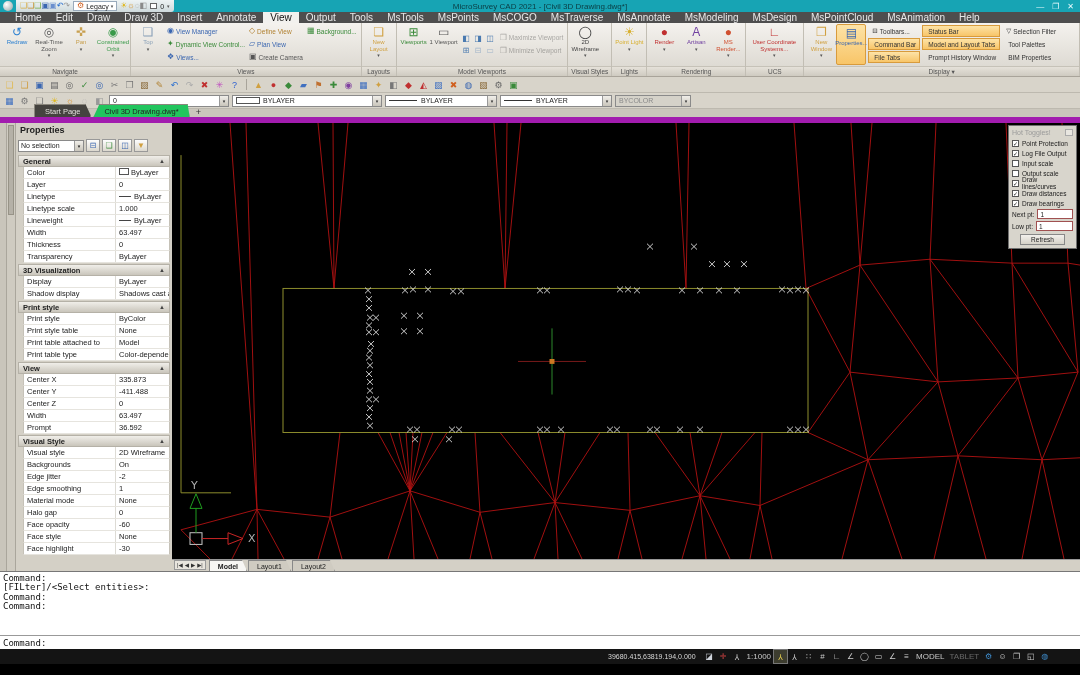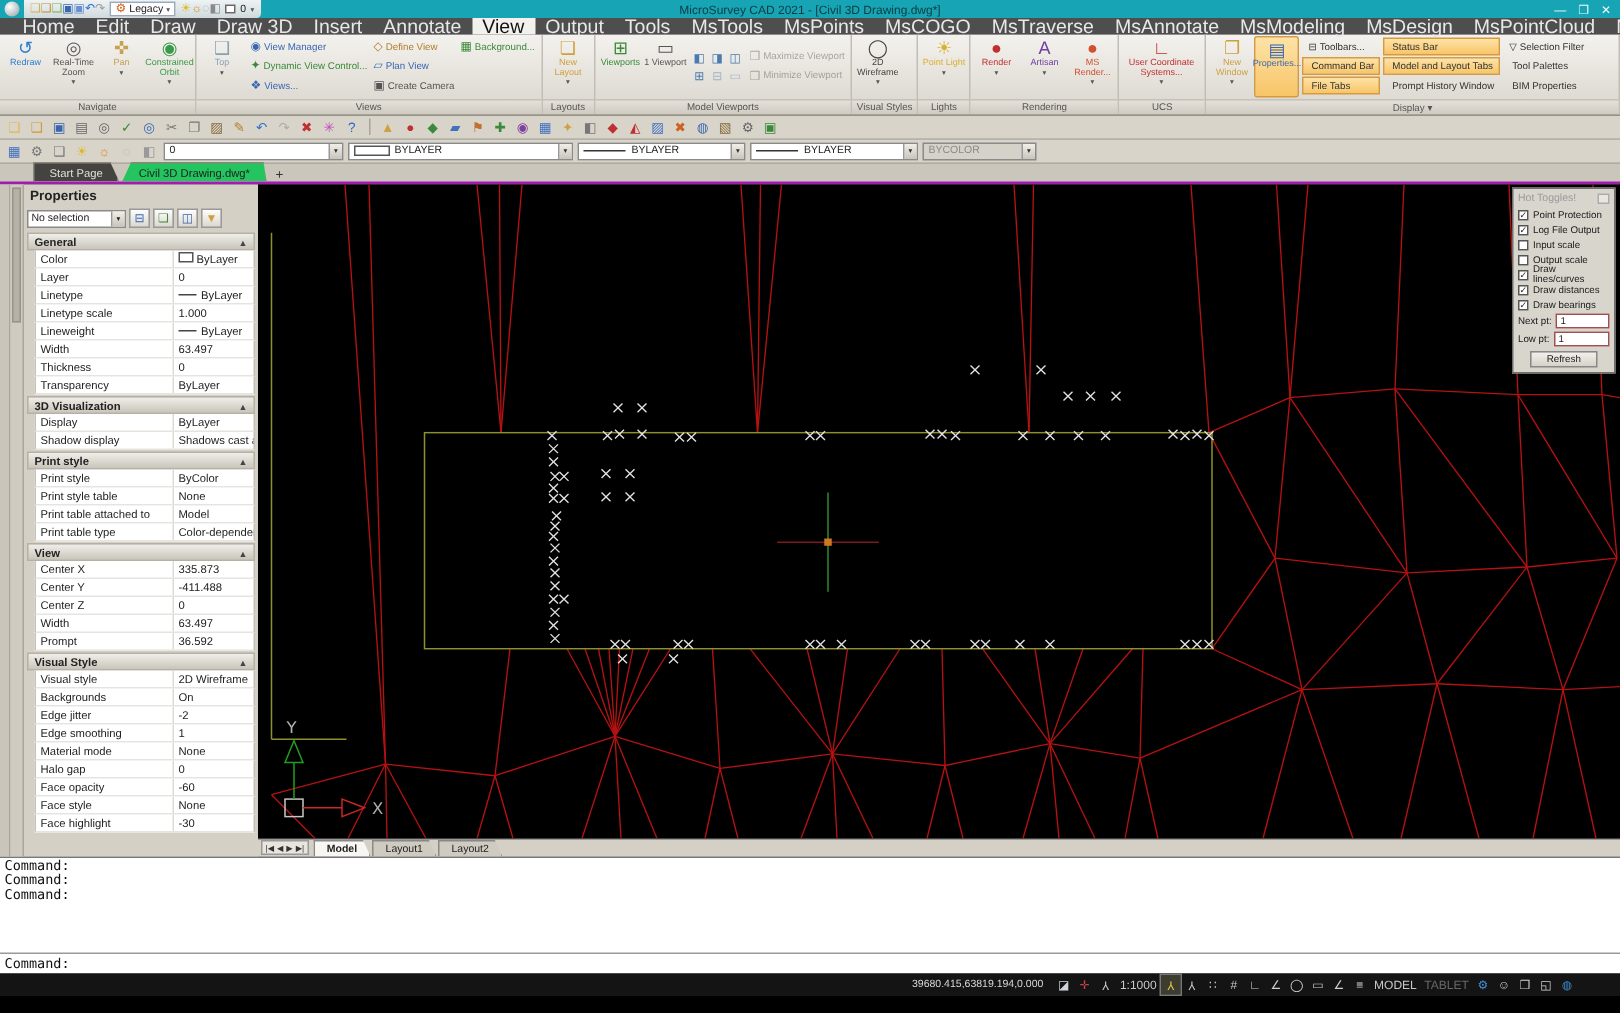--- a/index.html
+++ b/index.html
@@ -17,7 +17,7 @@
   .winbtns{margin-left:auto;display:flex;gap:8px;padding-right:6px;color:#eafcff;font-size:8px}
   
   .menubar{height:11px;background:#4e4e4e;display:flex;align-items:stretch;padding-left:8px}
-  .mtab{color:#e8e8e8;font-size:13px;padding:0 7px;display:flex;align-items:center;white-space:nowrap}
+  .mtab{color:#e8e8e8;font-size:10px;padding:0 7px;display:flex;align-items:center;white-space:nowrap}
   .mtab.active{background:#f2f1ee;color:#111}
   
   .ribbon{height:54px;background:linear-gradient(#f4f2ee,#d9d5cd);display:flex;border-bottom:1px solid #a9a49a;overflow:hidden}

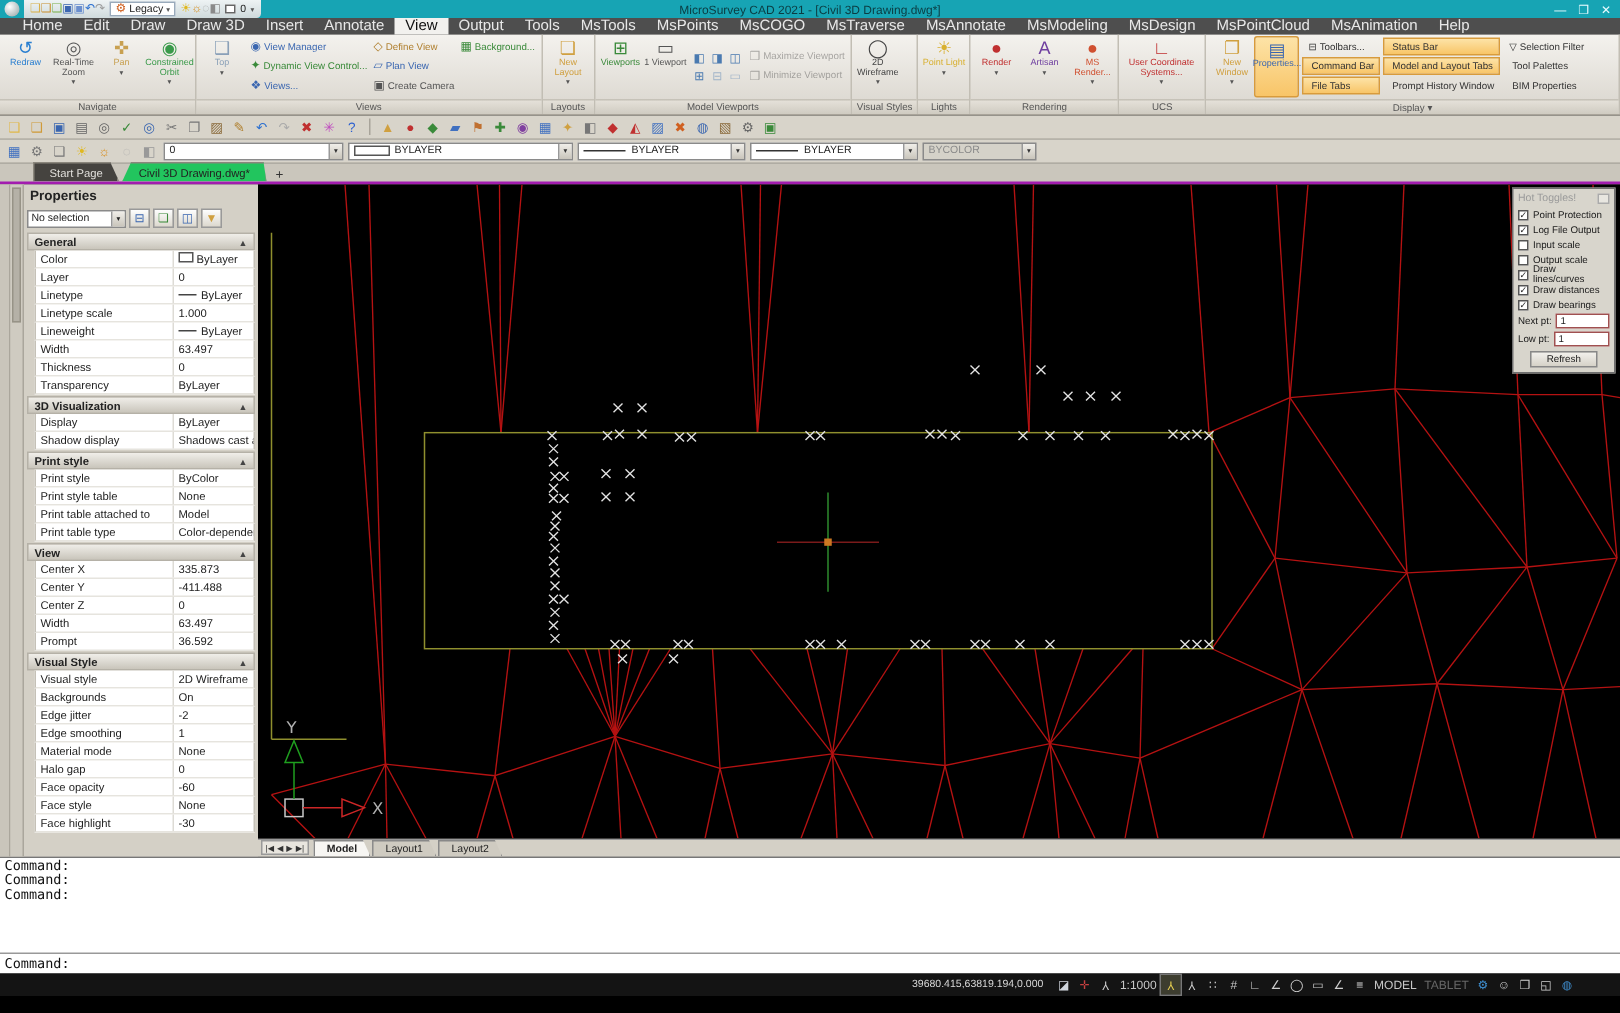--- a/index.html
+++ b/index.html
@@ -50,7 +50,7 @@
   .ltline{width:28px;border-top:1px solid #333;margin-right:4px}
   .cswatch{width:24px;height:7px;background:#fff;border:1px solid #555;margin-right:3px}
   
-  .filetabs{height:14px;background:#cac6bc;display:flex;align-items:flex-end;padding-left:22px;gap:2px;border-bottom:2px solid #a21caf}
+  .filetabs{height:14px;background:#cac6bc;display:flex;align-items:flex-end;padding-left:34px;gap:2px;border-bottom:6px solid #a21caf}
   .ftab{height:13px;display:flex;align-items:center;gap:4px;font-size:7.5px;color:#222;padding:0 10px;border:1px solid #8a867c;border-bottom:none;background:#c2beb4;clip-path:polygon(6px 0,calc(100% - 2px) 0,100% 100%,0 100%)}
   .ftab.start{background:#45433f;color:#e2e0dc;clip-path:polygon(0 0,calc(100% - 6px) 0,100% 100%,0 100%)}
   .ftab.active{background:#22c55e}

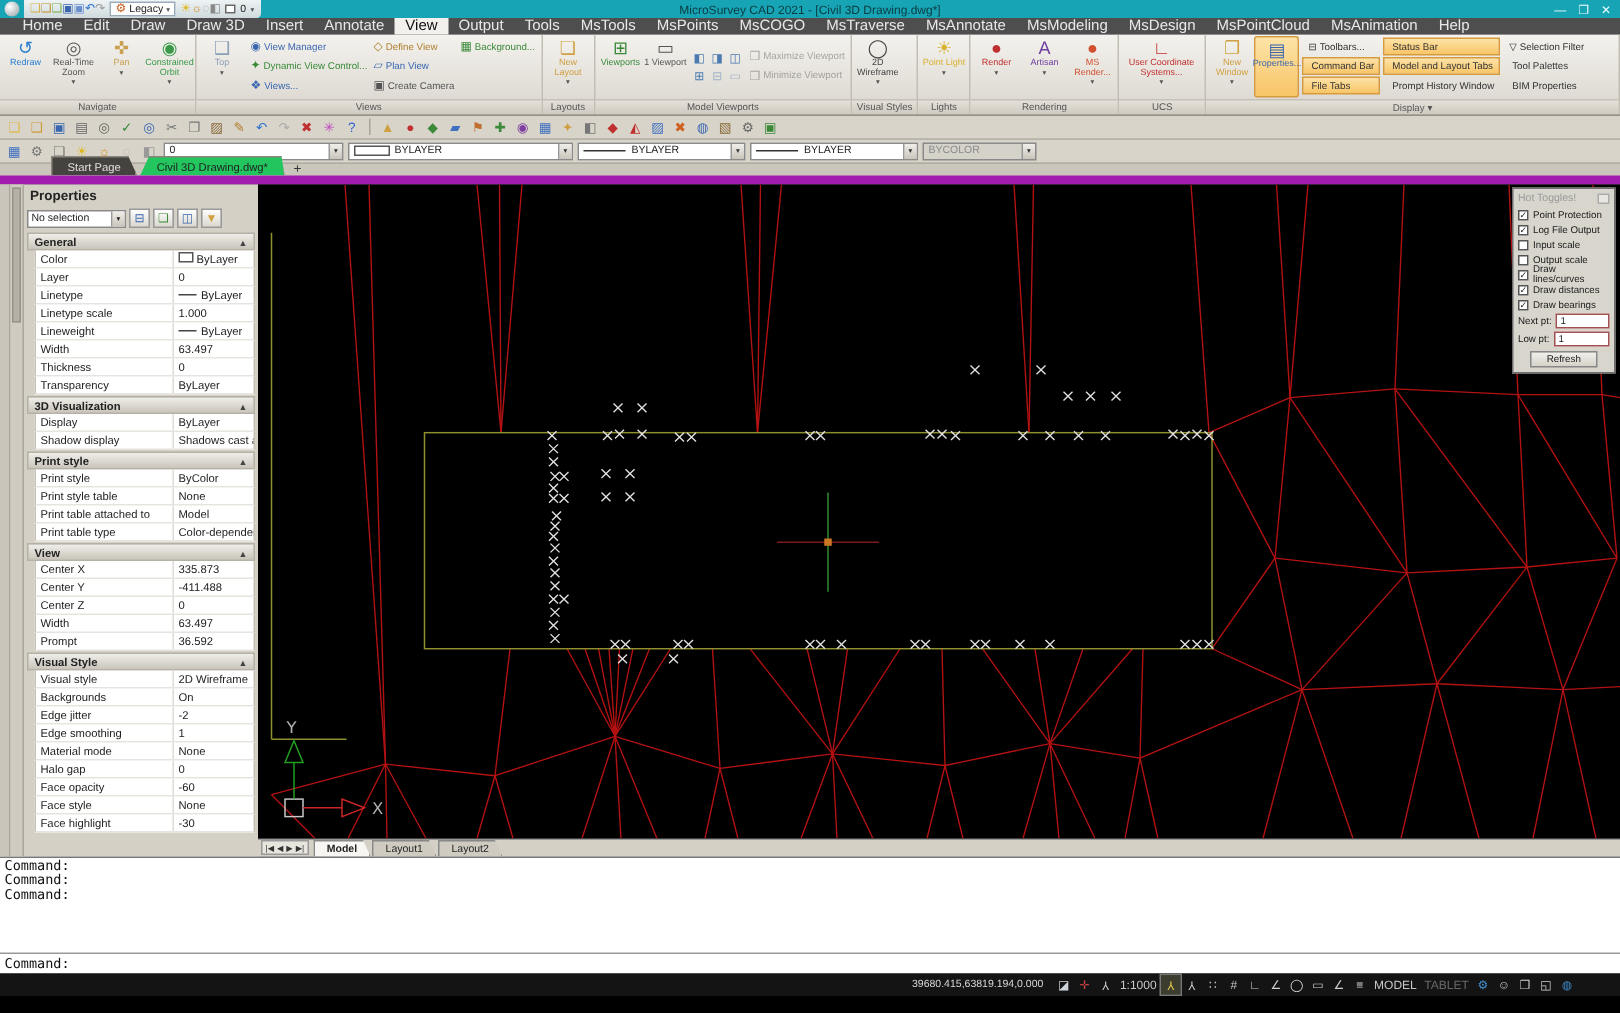--- a/index.html
+++ b/index.html
@@ -68,7 +68,7 @@
   .selcombo .arr{margin-left:auto;width:9px;align-self:stretch;background:linear-gradient(#f0eee9,#c9c5bb);border-left:1px solid #999;display:flex;align-items:center;justify-content:center;font-size:5px}
   .pbtn{width:14px;height:13px;border:1px solid #999;background:linear-gradient(#fdfdfd,#dcd8ce);font-size:8px;display:flex;align-items:center;justify-content:center}
   .pgrid{flex:1;background:#d4d0c6;overflow:hidden;padding:0 2px}
-  .psec-h{height:12px;background:linear-gradient(#f0eee9,#c9c5bb);border:1px solid #b5b1a7;display:flex;align-items:flex-end;font-size:7.5px;font-weight:bold;color:#222;padding:0 4px;margin-top:1px}
+  .psec-h{height:12px;background:linear-gradient(#f0eee9,#c9c5bb);border:1px solid #b5b1a7;display:flex;align-items:center;font-size:7.5px;font-weight:bold;color:#222;padding:0 4px;margin-top:1px}
   .psec-h .caret{margin-left:auto;font-size:6px;color:#444}
   .prow{display:flex;height:12px;background:#fff;border-bottom:1px solid #e6e4de;font-size:7.5px;color:#222;margin-left:5px;border-left:1px solid #c5c1b7;border-right:1px solid #c5c1b7}
   .pl{width:92px;padding:1px 3px;border-right:1px solid #dddbd5;overflow:hidden;white-space:nowrap}

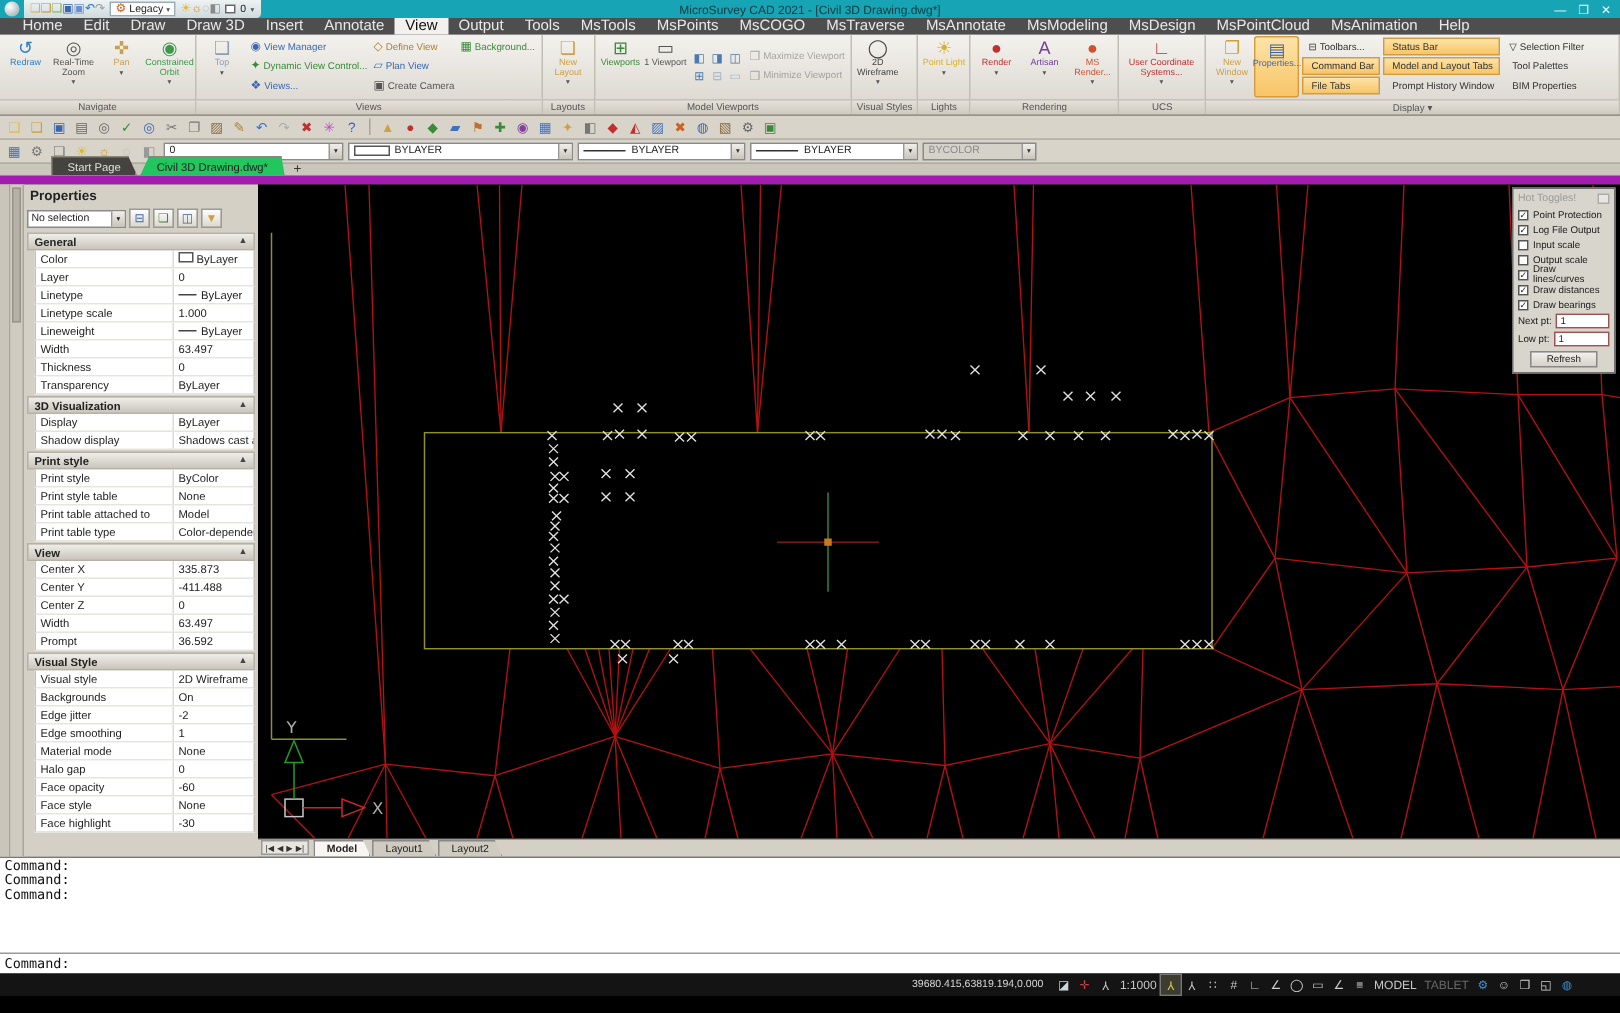--- a/index.html
+++ b/index.html
@@ -866,6 +866,7 @@
   <div class="cmd-hist">
 
   <div>Command:</div>
+      <div>[FILter]/&lt;Select entities&gt;:</div>
       <div>Command:</div>
       <div>Command:</div>
     </div>

